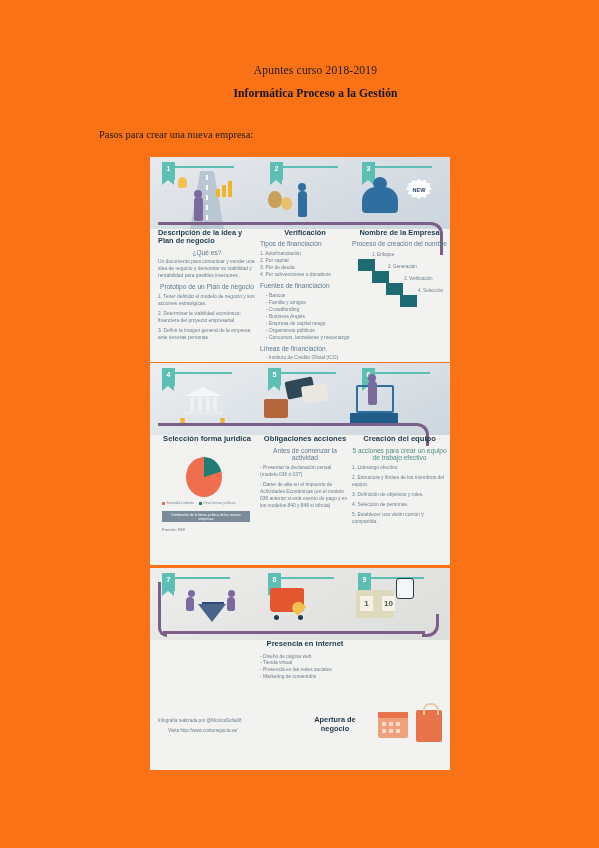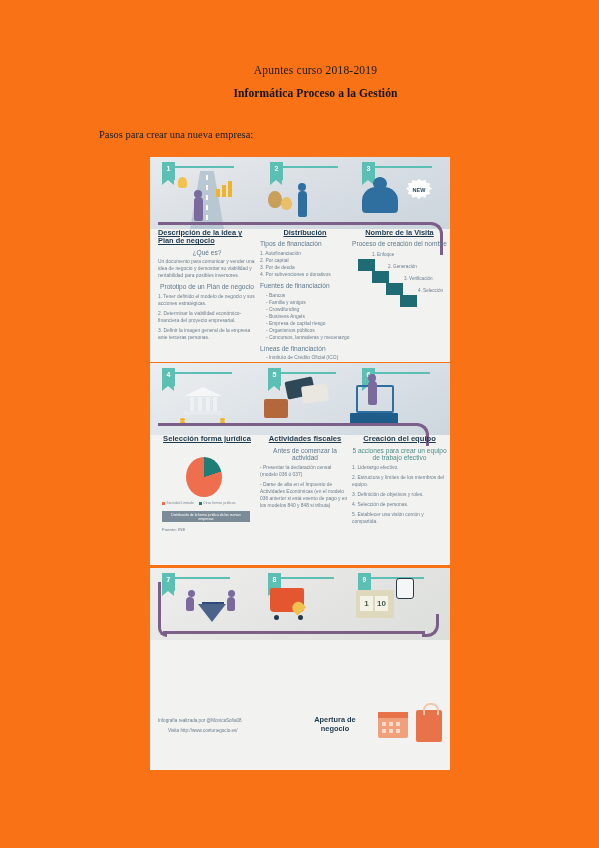--- a/index.html
+++ b/index.html
@@ -48,7 +48,7 @@
 
   .h-title{
     font-family:"Liberation Sans",sans-serif;font-weight:bold;
-    color:#1f3a4d;text-align:center;line-height:1.12;text-decoration:underline;
+    color:#1f3a4d;text-align:center;line-height:1.12;
   }
   .p1 .h-title{font-size:7.4px;}
   .p2 .h-title,.p3 .h-title{font-size:7.6px;}

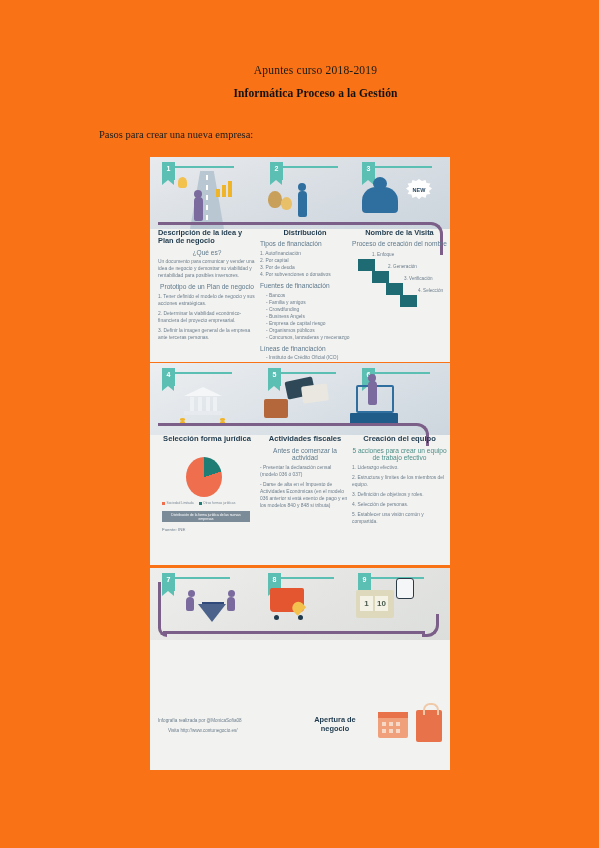--- a/index.html
+++ b/index.html
@@ -185,7 +185,7 @@
       </div>
 
       <div class="col c2">
-        <div class="h-title">Distribución</div>
+        <div class="h-title">Verificación</div>
         <div class="sub" style="text-align:left;">Tipos de financiación</div>
         <div class="body">
           <div>1. Autofinanciación</div>

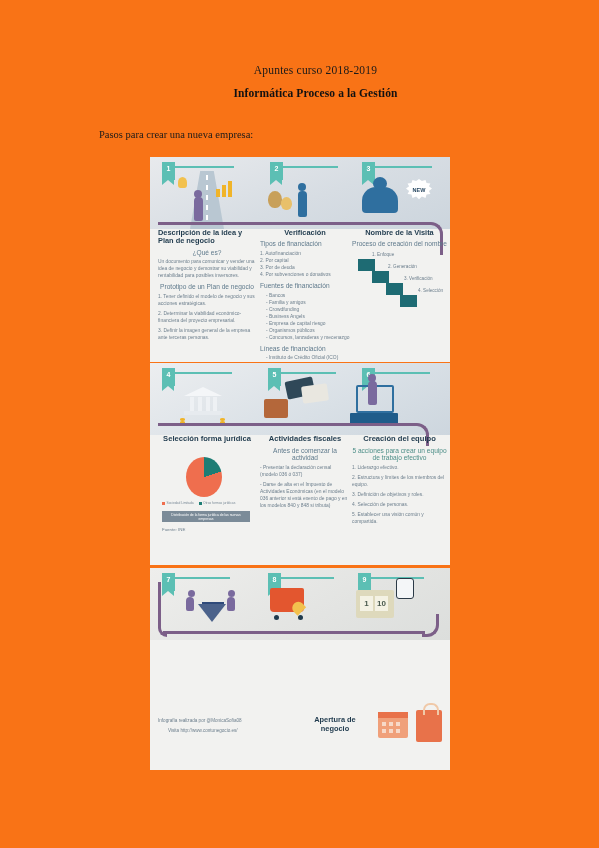--- a/index.html
+++ b/index.html
@@ -215,7 +215,7 @@
       </div>
 
       <div class="col c3">
-        <div class="h-title">Nombre de la Visita</div>
+        <div class="h-title">Nombre de la Empresa</div>
         <div class="sub">Proceso de creación del nombre</div>
         <div class="stairs" style="left:6px;top:30px;width:92px;height:52px;">
           <i style="left:0;top:0;"></i>

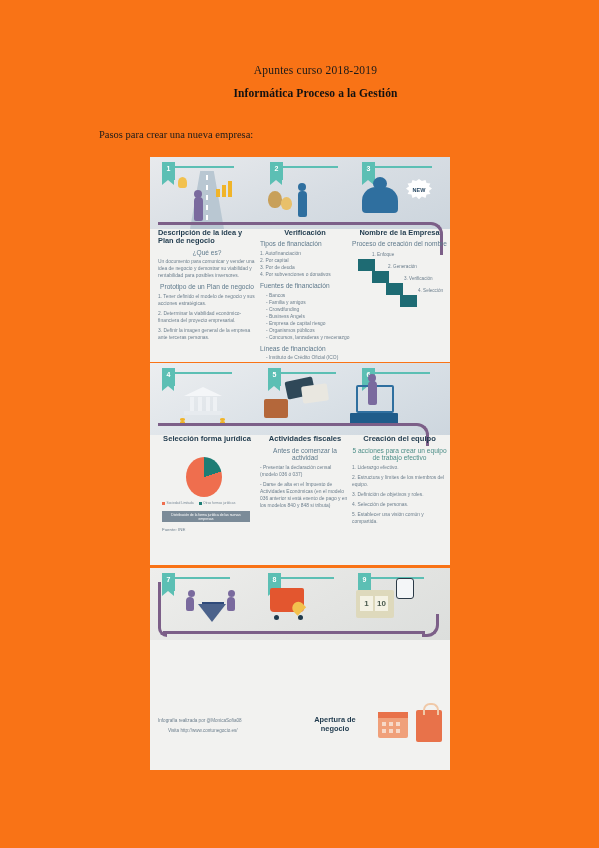--- a/index.html
+++ b/index.html
@@ -284,7 +284,7 @@
       </div>
 
       <div class="col c2">
-        <div class="h-title">Actividades fiscales</div>
+        <div class="h-title">Obligaciones acciones</div>
         <div class="sub">Antes de comenzar la actividad</div>
         <div class="body">
           <p>- Presentar la declaración censal (modelo 036 ó 037)</p>

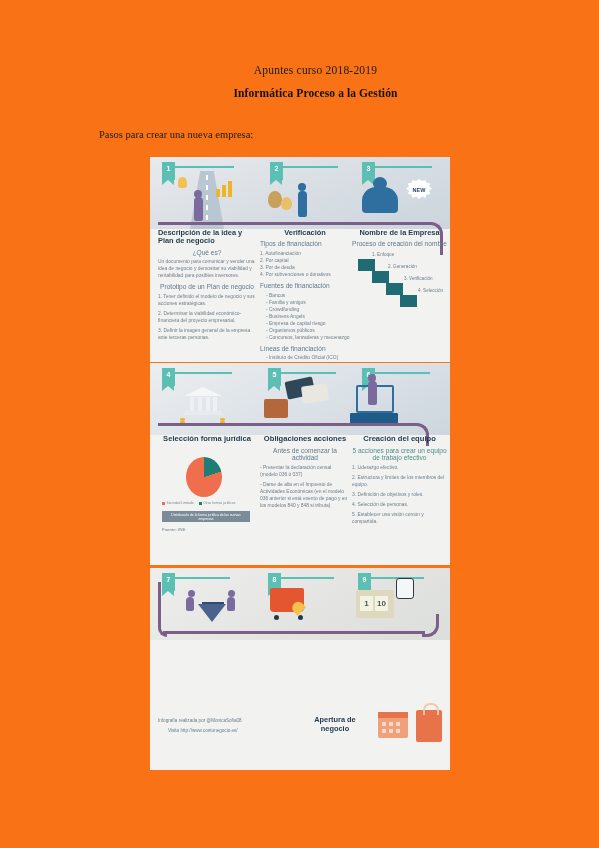--- a/index.html
+++ b/index.html
@@ -337,7 +337,7 @@
 
       <div class="cal" style="left:206px;top:22px;">
         <b style="left:4px;">1</b>
-          <b style="left:19px;">10</b>
+          <b style="left:26px;">10</b>
       </div>
       <div class="thumb" style="left:246px;top:10px;"></div>
 

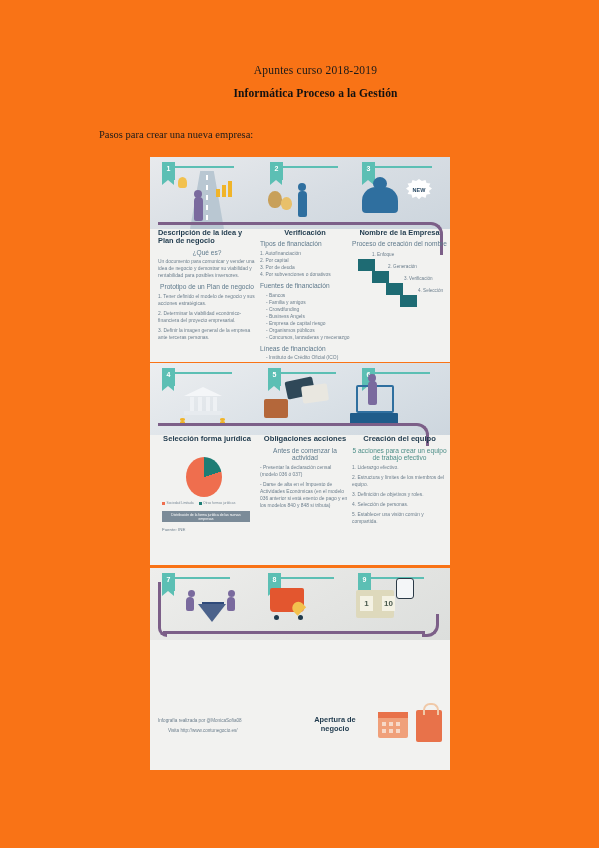--- a/index.html
+++ b/index.html
@@ -348,6 +348,15 @@
 
     <div class="cols p3">
 
+      <div class="col c2">
+        <div class="h-title">Presencia en internet</div>
+        <div class="body" style="margin-top:5px;">
+          <div>- Diseño de página web</div>
+          <div>- Tienda virtual</div>
+          <div>- Presencia en las redes sociales</div>
+          <div>- Marketing de contenidos</div>
+        </div>
+      </div>
 
 
       <div class="apertura" style="left:150px;top:76px;width:70px;">Apertura de negocio</div>

